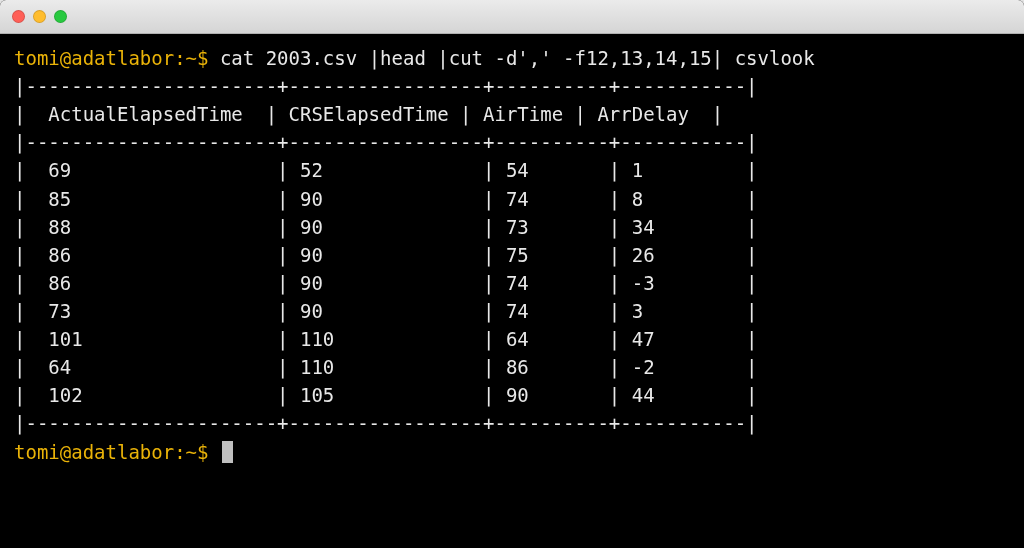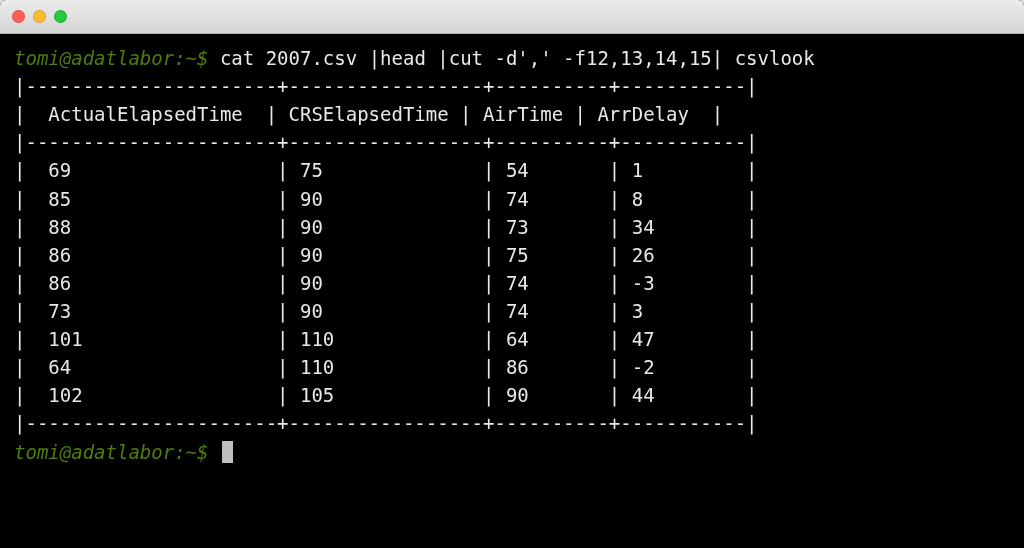--- a/index.html
+++ b/index.html
@@ -51,8 +51,7 @@
       font-family: "Menlo", "Monaco", "Consolas", monospace;
     }
     .prompt-text {
-      color: #4d7c0f;
-      font-style: italic;
+      color: #eab308;
     }
     .cmd-text {
       color: #e8e8e8;

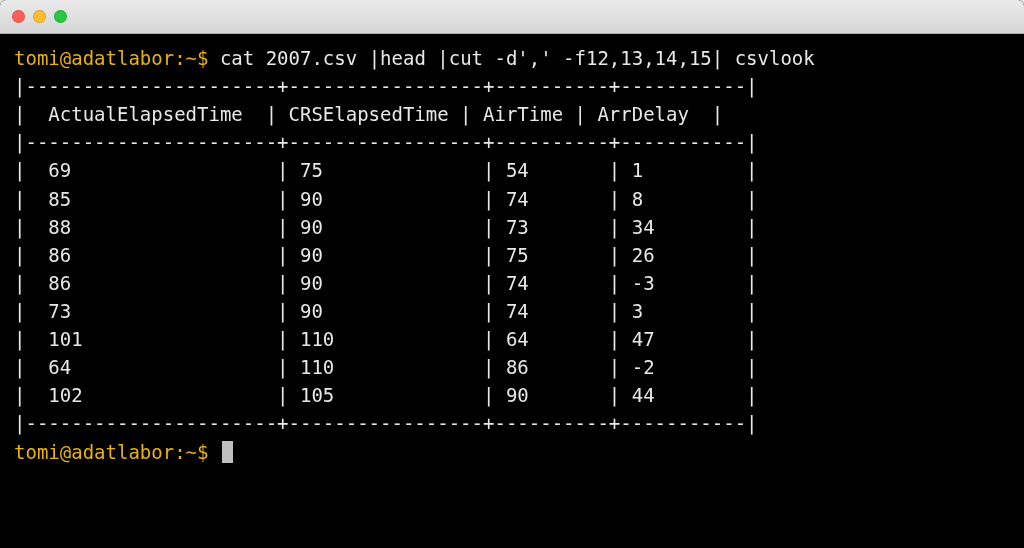--- a/index.html
+++ b/index.html
@@ -74,7 +74,7 @@
     <div class="traffic-light traffic-yellow"></div>
     <div class="traffic-light traffic-green"></div>
   </div>
-  <div class="terminal-body"><span class="prompt-text">tomi@adatlabor:~$</span> <span class="cmd-text">cat 2007.csv |head |cut -d',' -f12,13,14,15| csvlook</span>
+  <div class="terminal-body"><span class="prompt-text">tomi@adatlabor:~$</span> <span class="cmd-text">cat 2003.csv |head |cut -d',' -f12,13,14,15| csvlook</span>
 <span>|----------------------+-----------------+----------+-----------|</span>
 <span>|  ActualElapsedTime  | CRSElapsedTime | AirTime | ArrDelay  |</span>
 <span>|----------------------+-----------------+----------+-----------|</span>

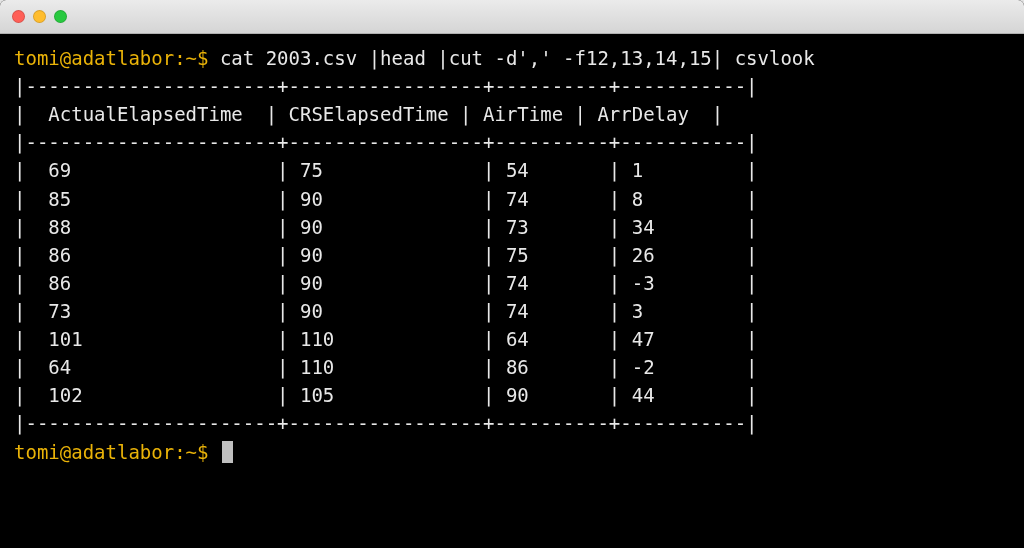--- a/index.html
+++ b/index.html
@@ -78,7 +78,7 @@
 <span>|----------------------+-----------------+----------+-----------|</span>
 <span>|  ActualElapsedTime  | CRSElapsedTime | AirTime | ArrDelay  |</span>
 <span>|----------------------+-----------------+----------+-----------|</span>
-<span>|  69                  | 75              | 54       | 1         |</span>
+<span>|  69                  | 52              | 54       | 1         |</span>
 <span>|  85                  | 90              | 74       | 8         |</span>
 <span>|  88                  | 90              | 73       | 34        |</span>
 <span>|  86                  | 90              | 75       | 26        |</span>

